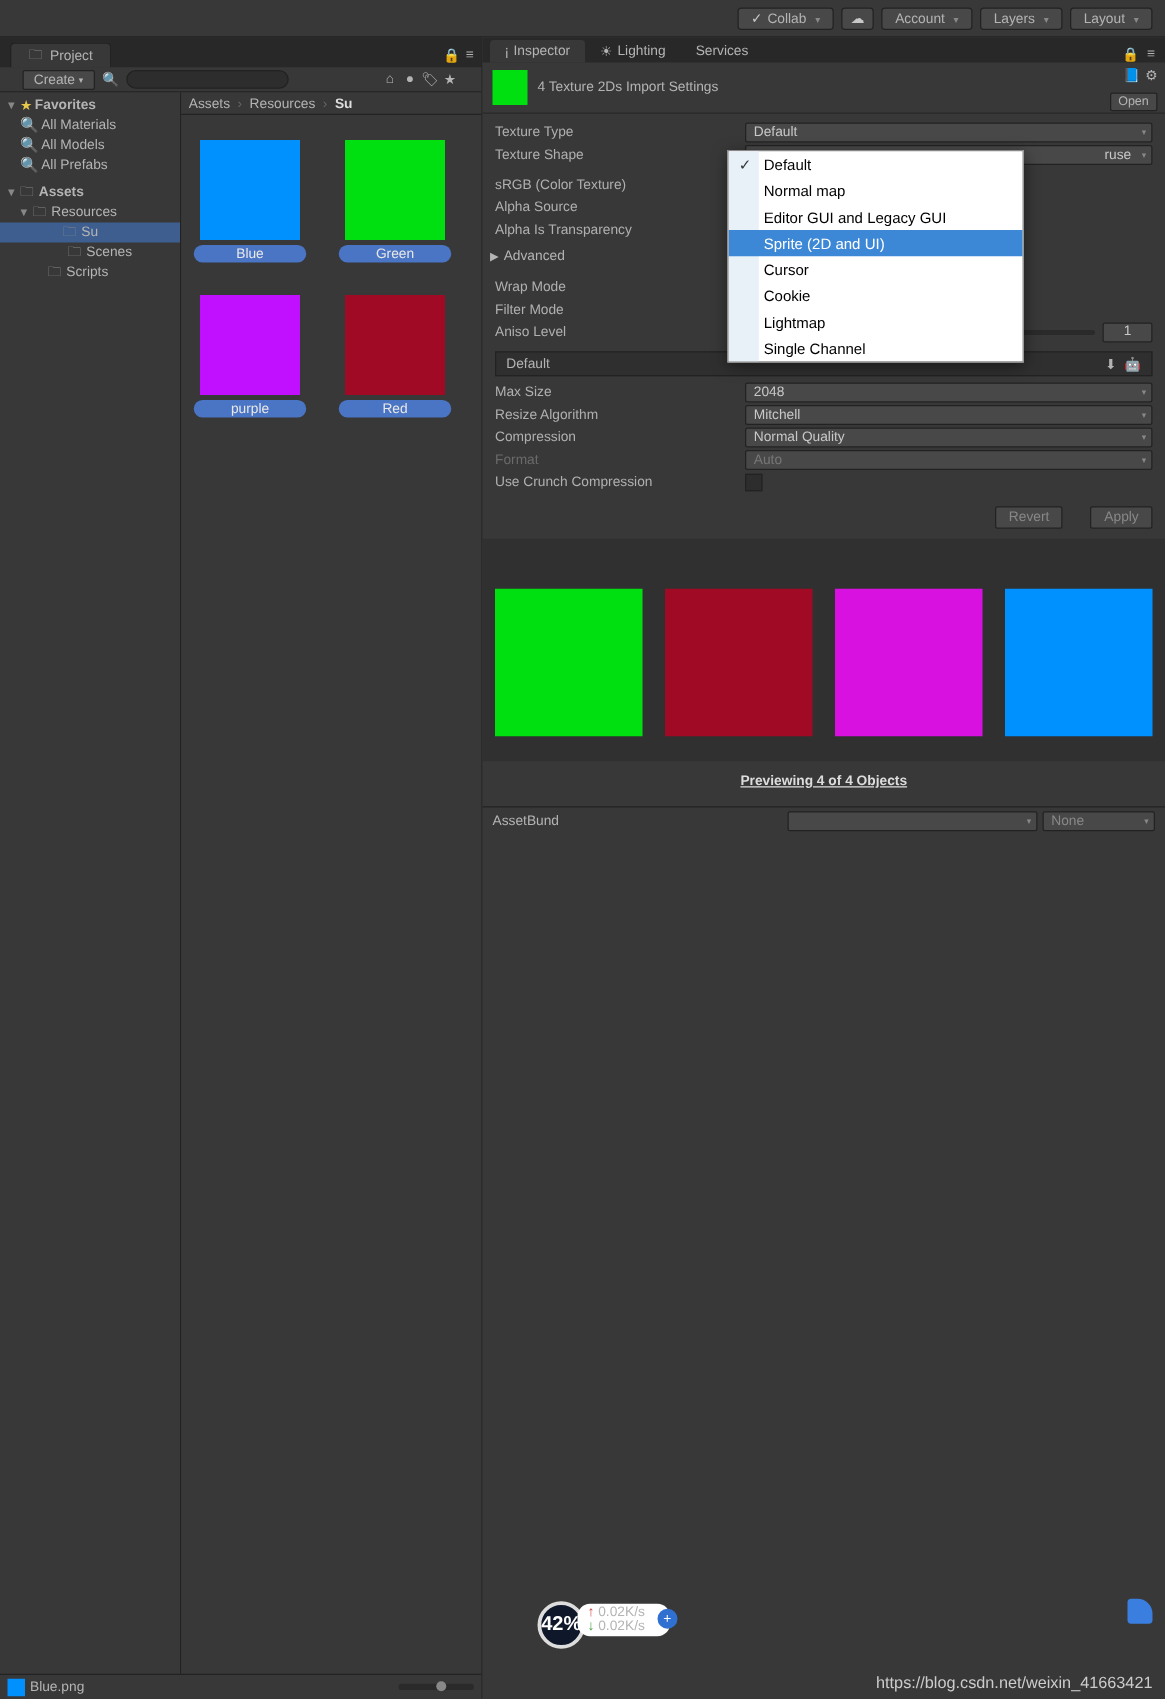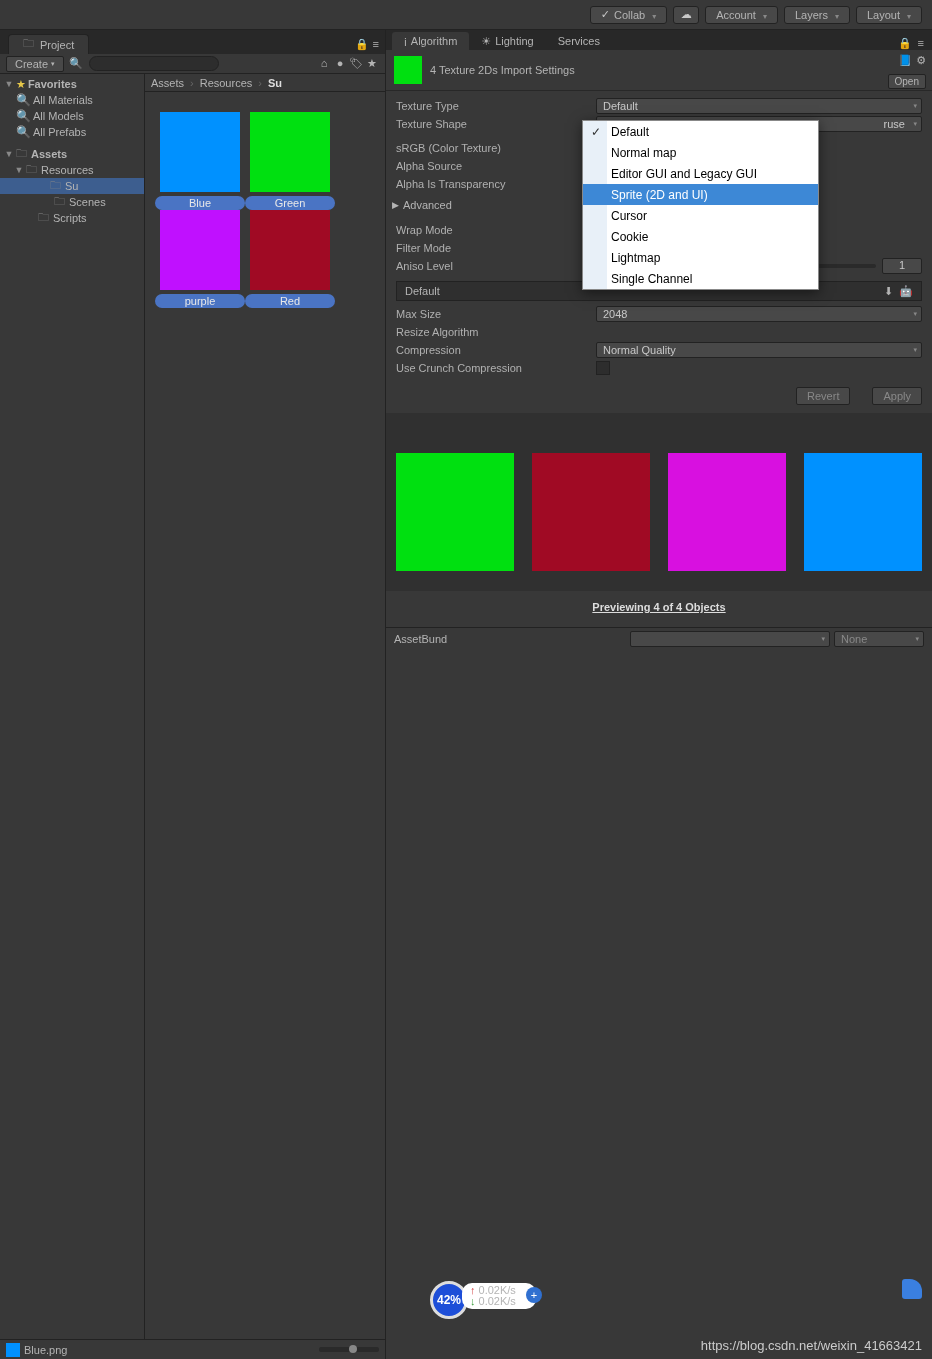--- a/index.html
+++ b/index.html
@@ -223,7 +223,7 @@
     <div class="insp-tabs">
       <div class="insp-tab active">
           <span>ℹ</span>
-          <span>Algorithm</span>
+          <span>Inspector</span>
         </div>
       <div class="insp-tab">
           <span>☀</span>

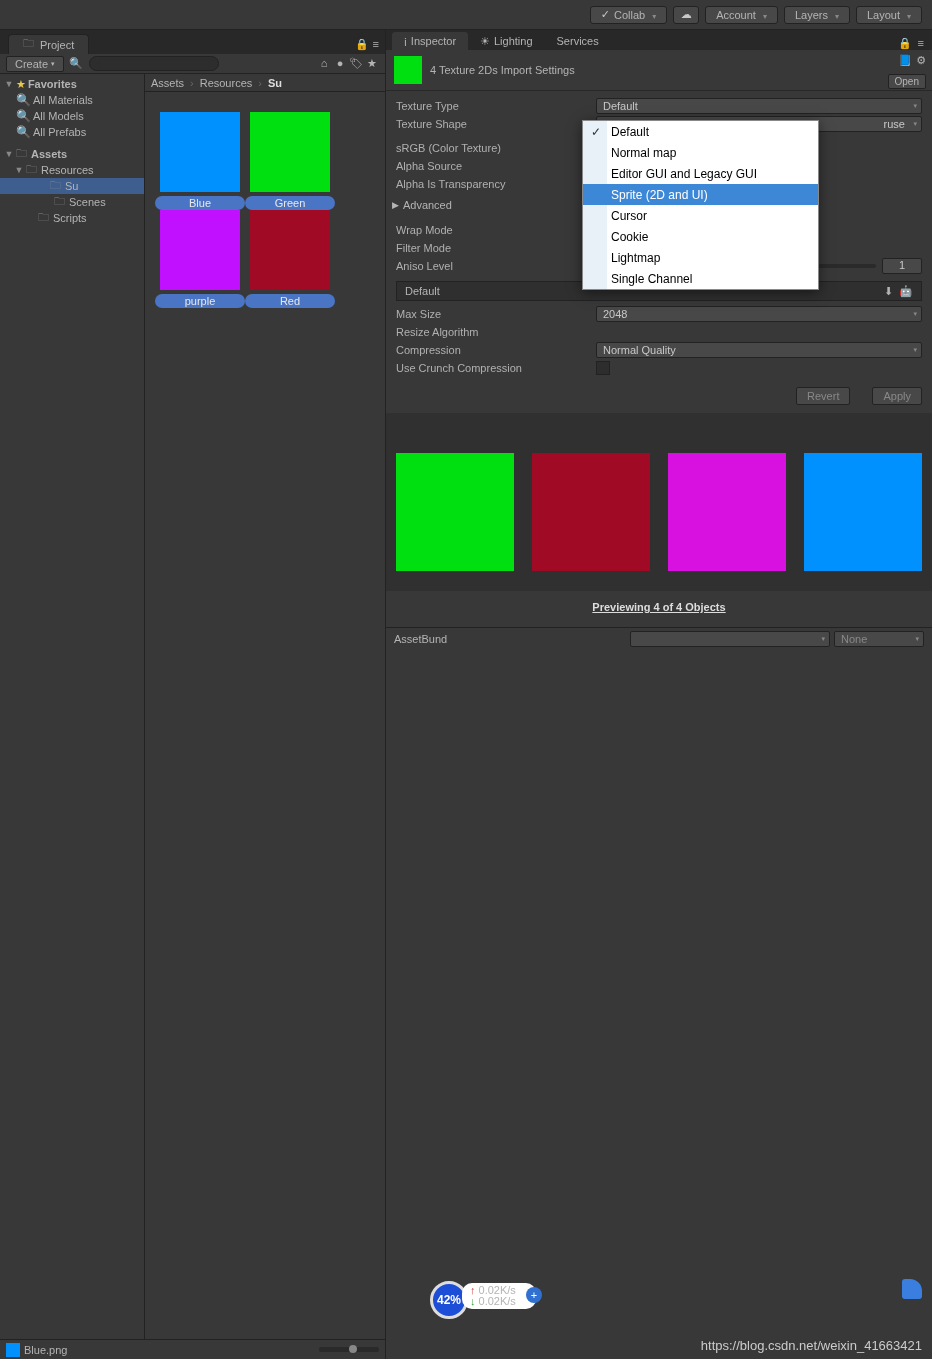--- a/index.html
+++ b/index.html
@@ -13,7 +13,7 @@
 .tab-row { height:24px; background:#282828; display:flex; align-items:flex-end; padding-left:8px; }
 .tab { background:#383838; border:1px solid #222; border-bottom:none; border-radius:4px 4px 0 0; padding:3px 14px; height:20px; display:flex; align-items:center; gap:4px; }
 .tab-row .rcorner { margin-left:auto; padding:0 6px; color:#666; display:flex; gap:4px; align-items:center; height:20px; }
-.create-row { height:20px; background:#383838; border-bottom:1px solid #222; display:flex; align-items:center; padding:0 6px; gap:6px; }
+.create-row { height:20px; background:#383838; border-bottom:1px solid #222; display:flex; align-items:center; padding:0 18px; gap:6px; }
 .create-btn { background:#484848; border:1px solid #222; border-radius:2px; padding:1px 8px; display:flex; align-items:center; }
 .search-pill { flex:1; max-width:130px; height:15px; background:#2d2d2d; border:1px solid #222; border-radius:8px; }
 .mini-icons { margin-left:auto; display:flex; gap:2px; color:#666; }

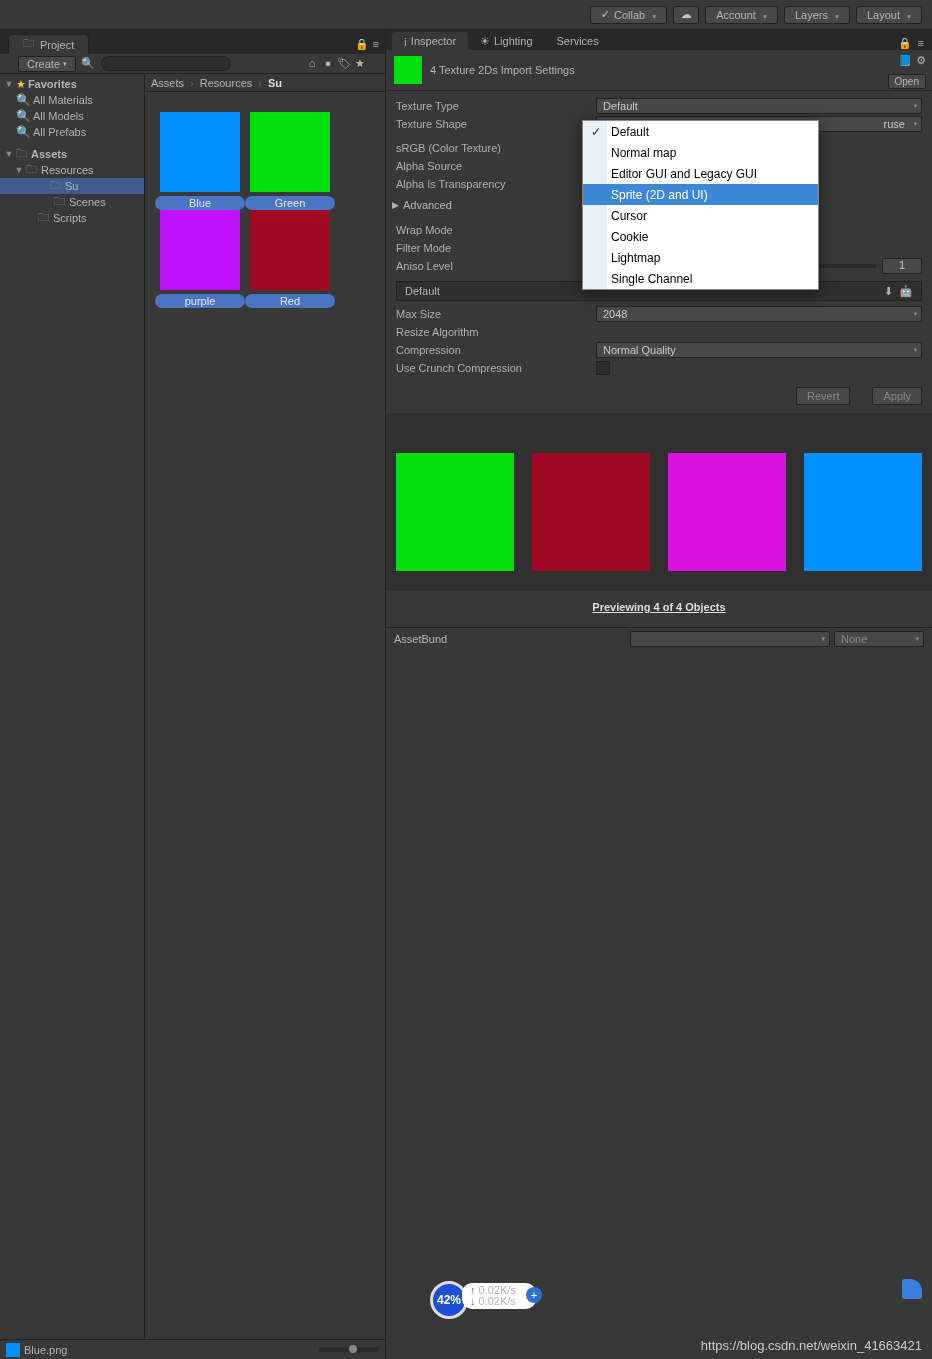--- a/index.html
+++ b/index.html
@@ -29,7 +29,7 @@
 .assets-view { flex:1; background:#383838; }
 .breadcrumb { height:18px; border-bottom:1px solid #222; display:flex; align-items:center; padding:0 6px; gap:4px; color:#888; }
 .breadcrumb .sep::after { content:"›"; color:#666; margin:0 2px; }
-.thumbs { display:flex; flex-wrap:wrap; gap:0; padding:20px 10px; }
+.thumbs { display:flex; flex-wrap:wrap; gap:26px; padding:20px 10px; }
 .thumb { width:90px; }
 .thumb .sq { width:80px; height:80px; margin:0 auto; }
 .thumb .lbl { margin-top:4px; background:#4a74c4; border-radius:8px; text-align:center; padding:1px 0; color:#e8e8e8; height:14px; line-height:12px; }

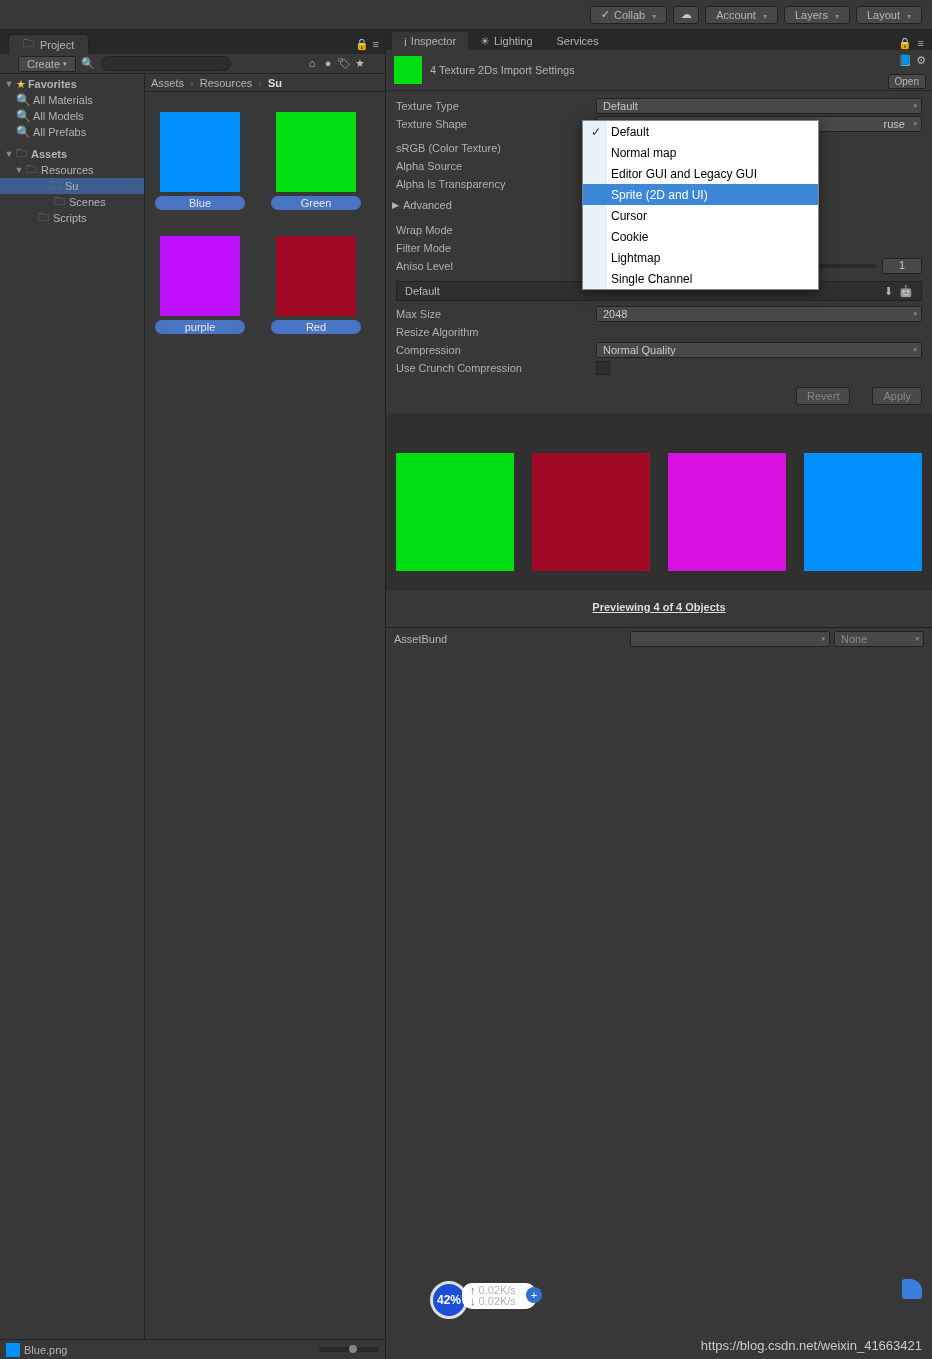--- a/index.html
+++ b/index.html
@@ -298,6 +298,7 @@
         </div>
       <div class="prop-row">
           <span class="plabel">Resize Algorithm</span>
+          <div class="dd">Mitchell</div>
         </div>
       <div class="prop-row">
           <span class="plabel">Compression</span>

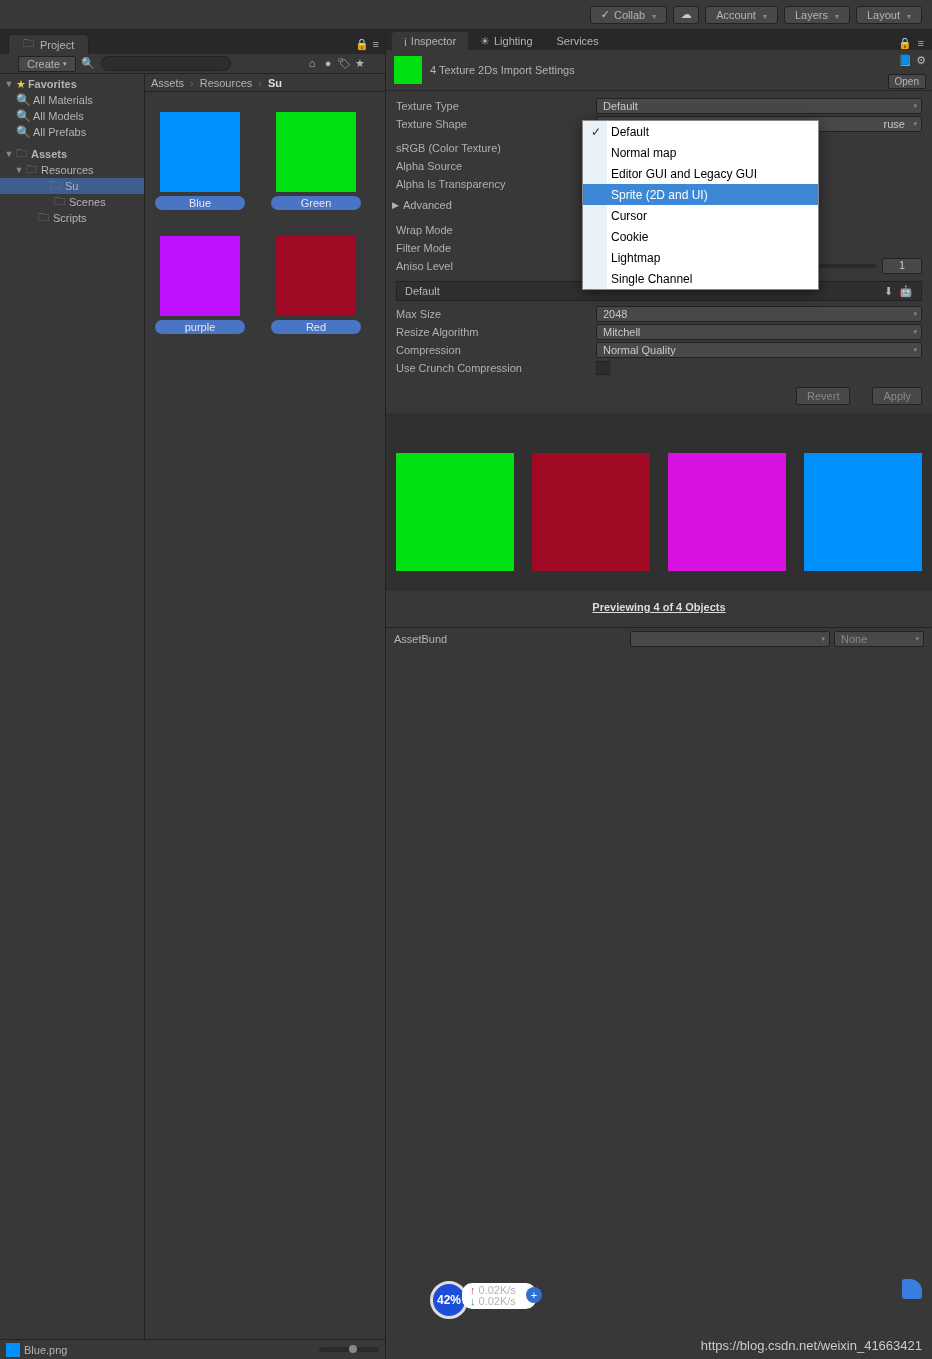--- a/index.html
+++ b/index.html
@@ -305,6 +305,10 @@
           <div class="dd">Normal Quality</div>
         </div>
       <div class="prop-row">
+          <span class="plabel dim">Format</span>
+          <div class="dd" style="color:#777">Auto</div>
+        </div>
+      <div class="prop-row">
           <span class="plabel">Use Crunch Compression</span>
           <div class="chk"></div>
         </div>

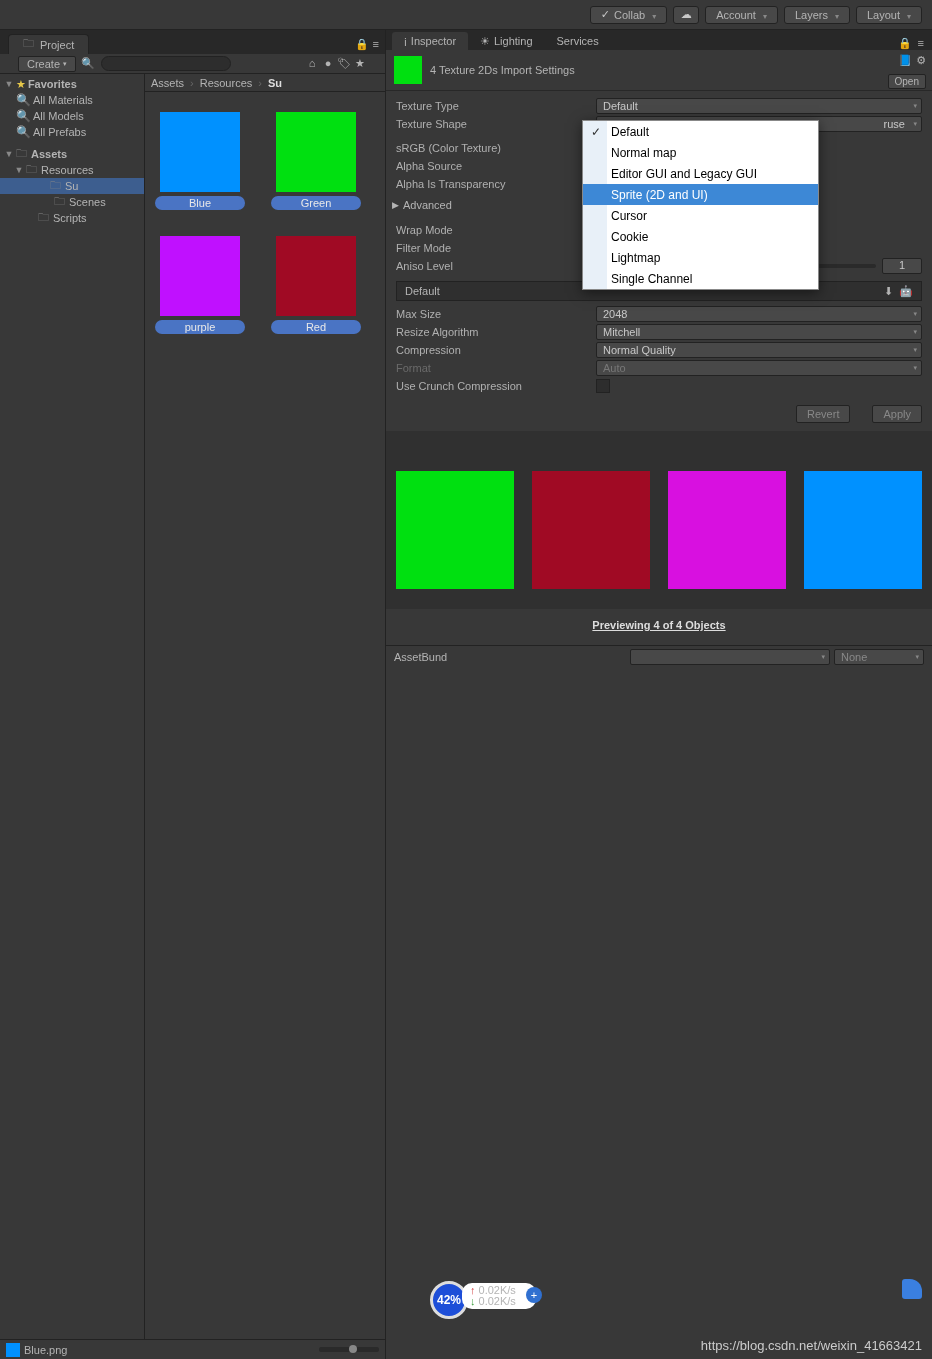--- a/index.html
+++ b/index.html
@@ -79,7 +79,7 @@
 .dropdown-popup .checkcol { position:absolute; left:0; top:0; width:24px; height:100%; background:#e8f0f8; }
 
 .badge { position:absolute; bottom:40px; left:430px; display:flex; align-items:center; z-index:200; }
-.badge .circ { width:38px; height:38px; border-radius:50%; background:#1d4ed8; border:3px solid #ddd; display:flex; align-items:center; justify-content:center; color:#fff; font-size:12px; font-weight:bold;margin-top:24px; }
+.badge .circ { width:38px; height:38px; border-radius:50%; background:#0f172a; border:3px solid #ddd; display:flex; align-items:center; justify-content:center; color:#fff; font-size:16px; font-weight:bold;margin-top:24px; }
 .badge .netbox { background:#fff; border-radius:10px; padding:2px 20px 2px 8px; margin-left:-6px; color:#333; font-size:10px; line-height:11px; position:relative;margin-top:16px; }
 .badge .netbox .plus { position:absolute; right:-6px; top:4px; width:16px; height:16px; border-radius:50%; background:#3070d0; color:#fff; text-align:center; line-height:16px; }
 .watermark { position:absolute; right:10px; bottom:6px; color:#ccc; font-size:13px; z-index:201; }

